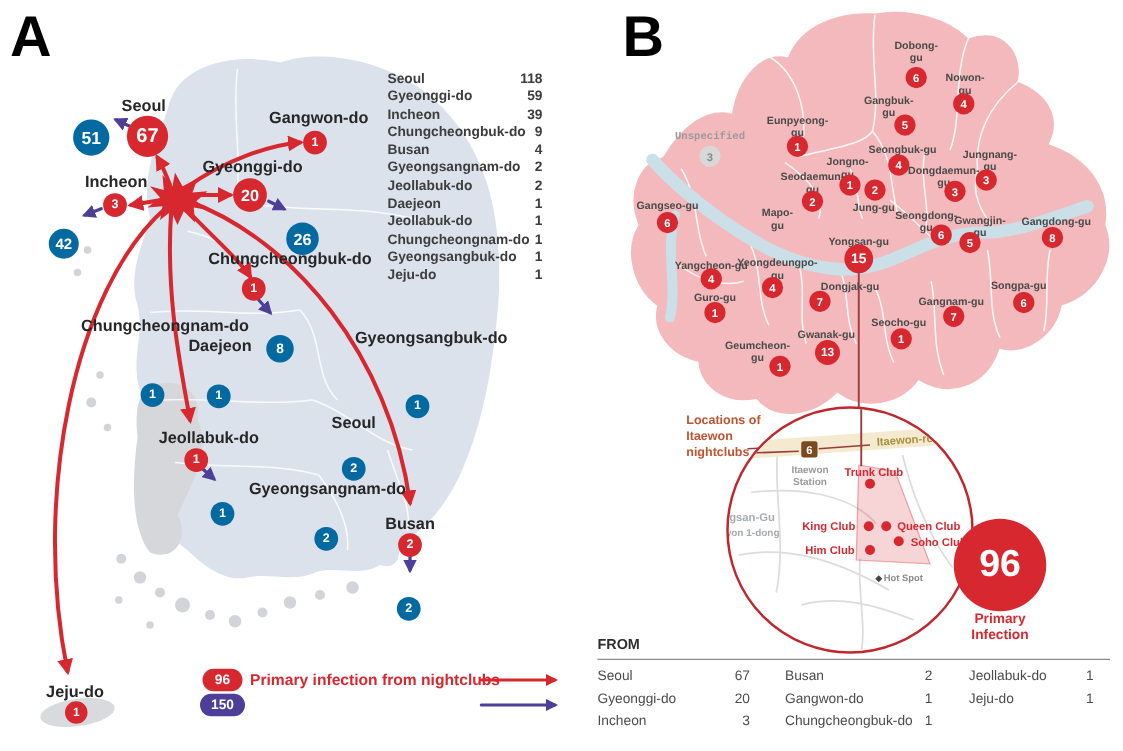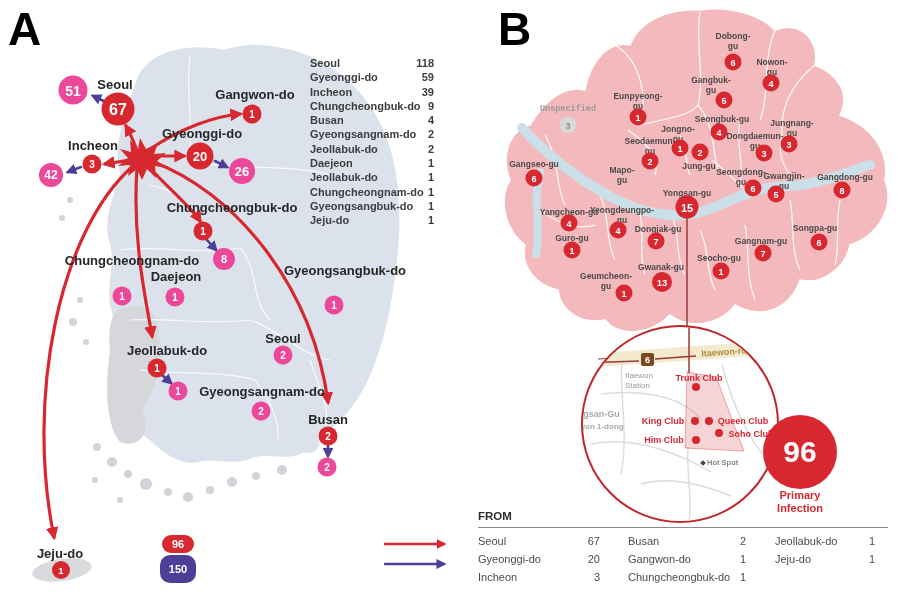--- a/index.html
+++ b/index.html
@@ -13,7 +13,7 @@
   .bubble{position:absolute;z-index:3;border-radius:50%;color:#fff;font-weight:700;
           display:flex;align-items:center;justify-content:center;transform:translate(-50%,-50%);}
   .bubble.red{background:#d7282f;}
-  .bubble.purple{background:#ec4899;}
+  .bubble.purple{background:#0369a1;margin-top:20px;}
   .bubble.gray{background:#d8d8d8;color:#8b8b8b;}
   .side-table{position:absolute;z-index:3;left:310px;top:56px;width:124px;}
   .side-row{display:flex;justify-content:space-between;font-size:11px;font-weight:700;

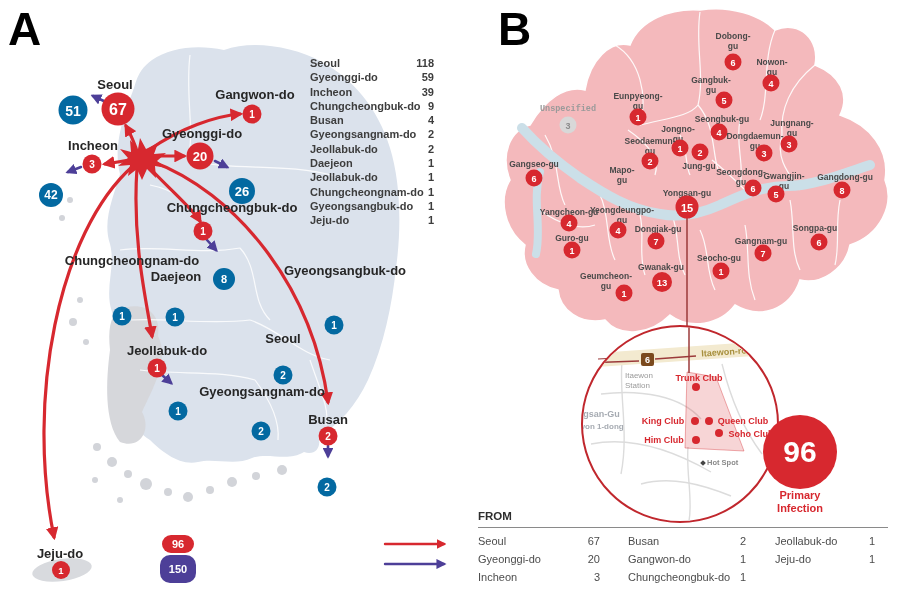--- a/index.html
+++ b/index.html
@@ -348,7 +348,7 @@
   <div class="b-node" style="left:622px;top:205px;width:72px">Yeongdeungpo-gu</div>
   <div class="bubble red sm" style="left:618px;top:230px">4</div>
 
-  <div class="b-node" style="left:658px;top:224px;width:56px">Dongjak-gu</div>
+  <div class="b-node" style="left:680px;top:224px;width:56px">Dongjak-gu</div>
   <div class="bubble red sm" style="left:656px;top:241px">7</div>
 
   <div class="b-node" style="left:622px;top:165px;width:34px">Mapo-gu</div>

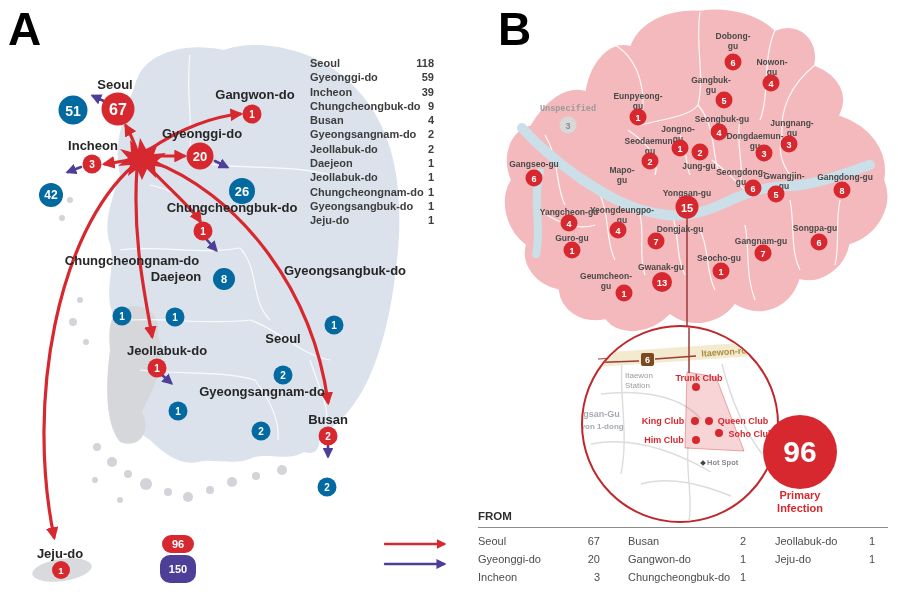--- a/index.html
+++ b/index.html
@@ -356,6 +356,7 @@
   <div class="b-node" style="left:687px;top:188px;width:60px">Yongsan-gu</div>
   <div class="bubble red" style="left:687px;top:207px;width:23px;height:23px;font-size:11px">15</div>
 
+  <div class="inset-title">Locations of Itaewon nightclubs</div>
 
   <div class="inset">
     <svg width="198" height="198" viewBox="0 0 198 198">

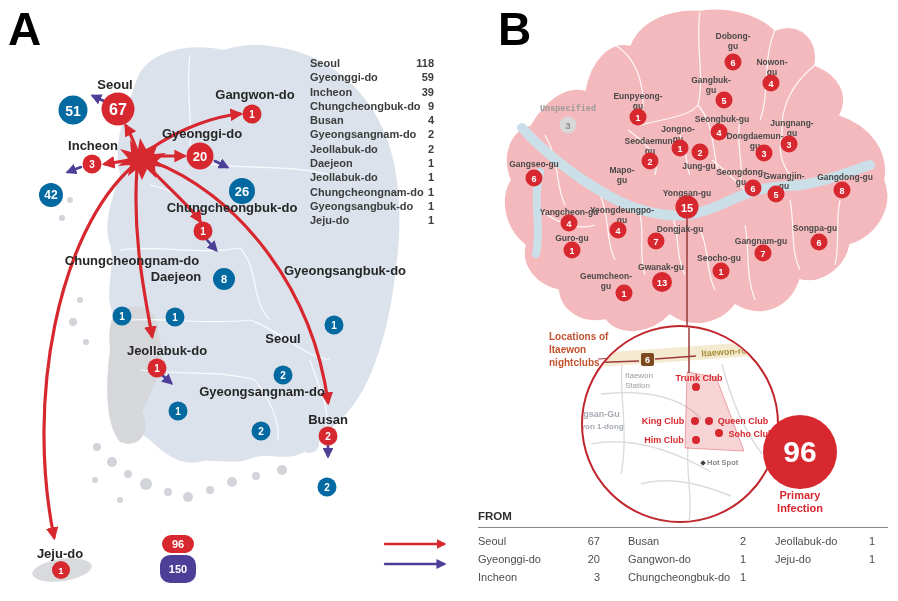--- a/index.html
+++ b/index.html
@@ -36,8 +36,8 @@
          font-size:9px;font-weight:700;display:flex;align-items:center;justify-content:center;border-radius:2px;}
   .road-label{position:absolute;left:141px;top:25px;transform:translate(-50%,-50%) rotate(-4deg);
               color:#a8903e;font-size:9px;font-weight:700;white-space:nowrap;}
-  .station{position:absolute;left:65px;top:44px;transform:translateX(-50%);width:46px;text-align:left;
-           font-size:8px;color:#9a9a9a;font-weight:400;line-height:1.2;}
+  .station{position:absolute;left:65px;top:44px;transform:translateX(-50%);width:46px;text-align:center;
+           font-size:8px;color:#9a9a9a;font-weight:700;line-height:1.2;}
   .club-label{position:absolute;transform:translate(-50%,-50%);font-size:9px;font-weight:700;
               color:#d7282f;white-space:nowrap;}
   .club-dot{position:absolute;width:8px;height:8px;border-radius:50%;background:#d7282f;

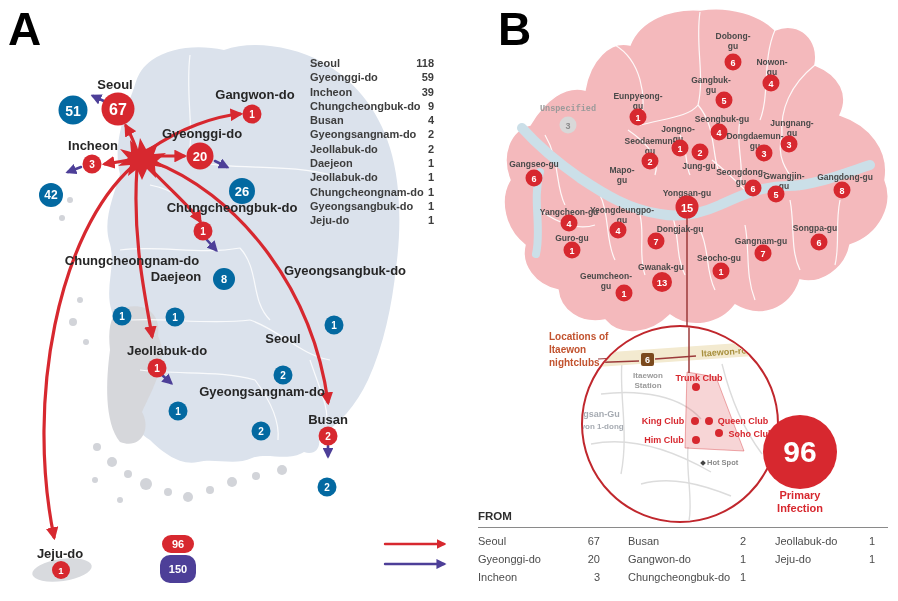--- a/index.html
+++ b/index.html
@@ -277,6 +277,7 @@
   </div>
 
   <div class="legend-badge" style="left:162px;top:535px;width:32px;height:18px;background:#d7282f">96</div>
+  <div class="legend-text" style="left:200px;top:537px;color:#d7282f">Primary infection from nightclubs</div>
   <div class="legend-badge" style="left:160px;top:555px;width:36px;height:28px;background:#4d3f98">150</div>
 
   <div class="b-node muted" style="left:568px;top:104px;width:70px">Unspecified</div>

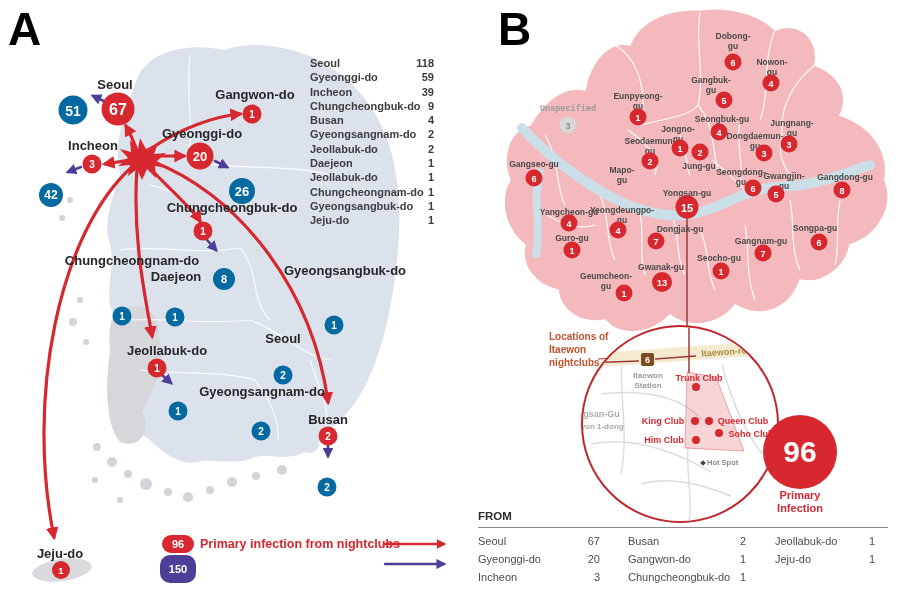--- a/index.html
+++ b/index.html
@@ -278,7 +278,7 @@
 
   <div class="legend-badge" style="left:162px;top:535px;width:32px;height:18px;background:#d7282f">96</div>
   <div class="legend-text" style="left:200px;top:537px;color:#d7282f">Primary infection from nightclubs</div>
-  <div class="legend-badge" style="left:160px;top:555px;width:36px;height:28px;background:#4d3f98">150</div>
+  <div class="legend-badge" style="left:160px;top:555px;width:36px;height:18px;background:#4d3f98">150</div>
 
   <div class="b-node muted" style="left:568px;top:104px;width:70px">Unspecified</div>
   <div class="bubble gray sm" style="left:568px;top:125px">3</div>

